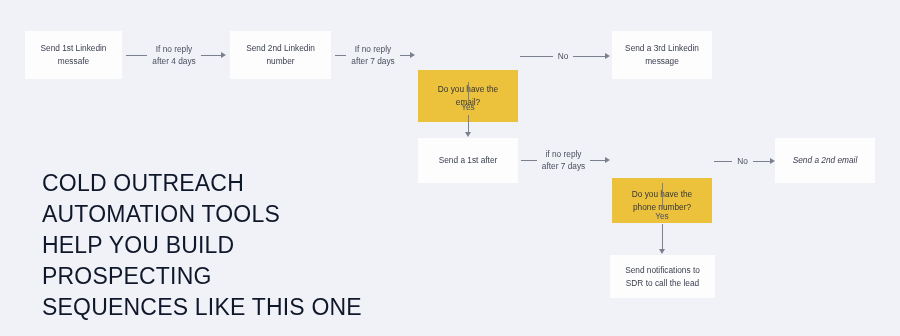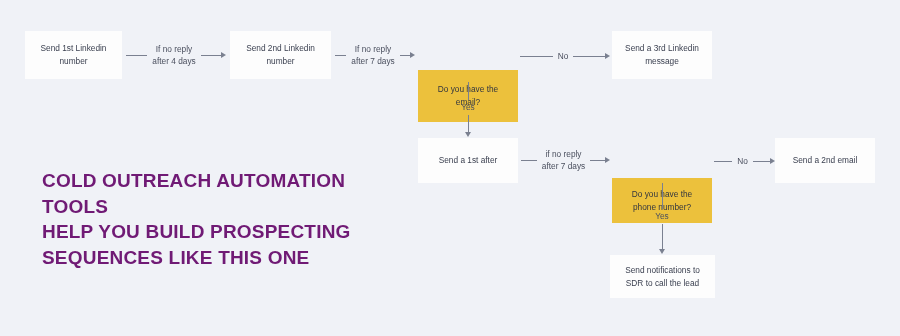--- a/index.html
+++ b/index.html
@@ -133,7 +133,7 @@
 SEQUENCES LIKE THIS ONE</div>
 
   <div class="node plain" style="left:25px; top:31px; width:97px; height:48px;">Send 1st Linkedin
-number</div>
+messafe</div>
 
   <div class="conn-h" style="left:126px; top:33px; width:100px;">
     <span class="seg"></span>

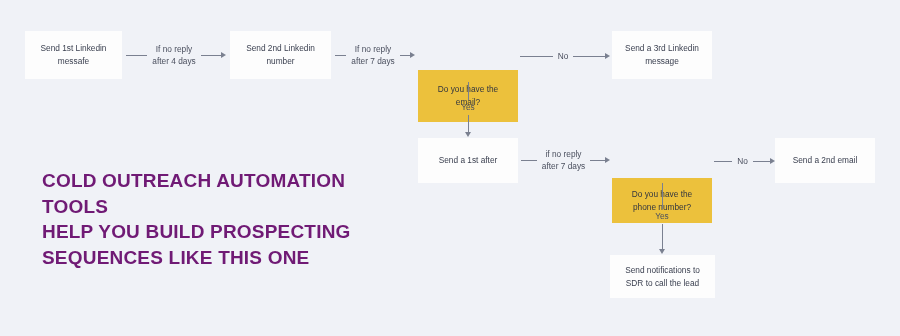--- a/index.html
+++ b/index.html
@@ -194,7 +194,7 @@
     <span class="head"></span>
   </div>
 
-  <div class="node plain" style="left:775px; top:138px; width:100px; height:45px;">Send a 2nd email</div>
+  <div class="node plain" style="left:775px; top:138px; width:100px; height:45px;font-style:italic;">Send a 2nd email</div>
 
   <div class="conn-v" style="left:635px; top:183px; height:71px;">
     <span class="seg"></span>

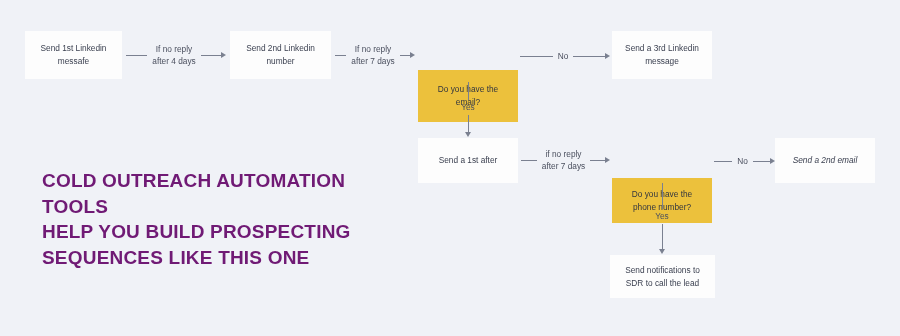--- a/index.html
+++ b/index.html
@@ -25,11 +25,11 @@
     left: 42px;
     top: 168px;
     width: 340px;
-    font-size: 19px;
+    font-size: 23px;
     line-height: 1.35;
     letter-spacing: 0.2px;
-    color: #701a75;
-    font-weight: 700;
+    color: #0f172a;
+    font-weight: 400;
     text-transform: uppercase;
     white-space: pre-line;
   }

